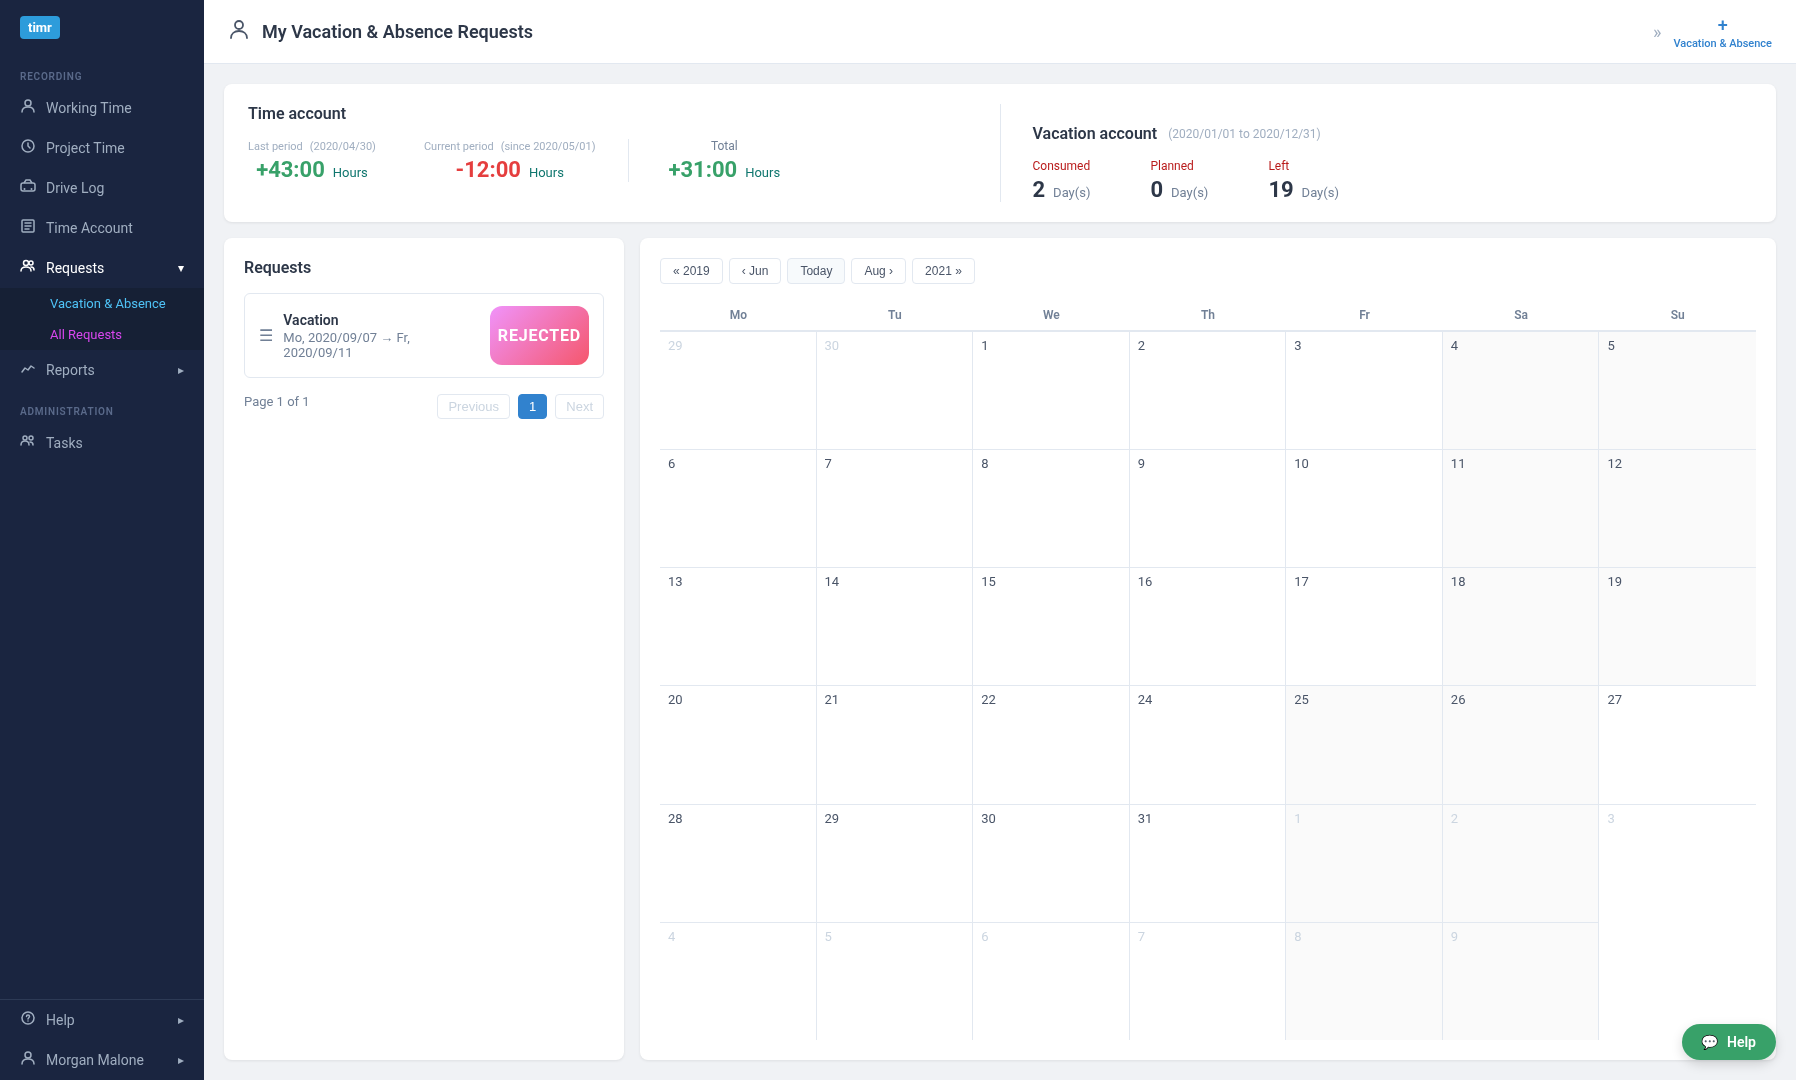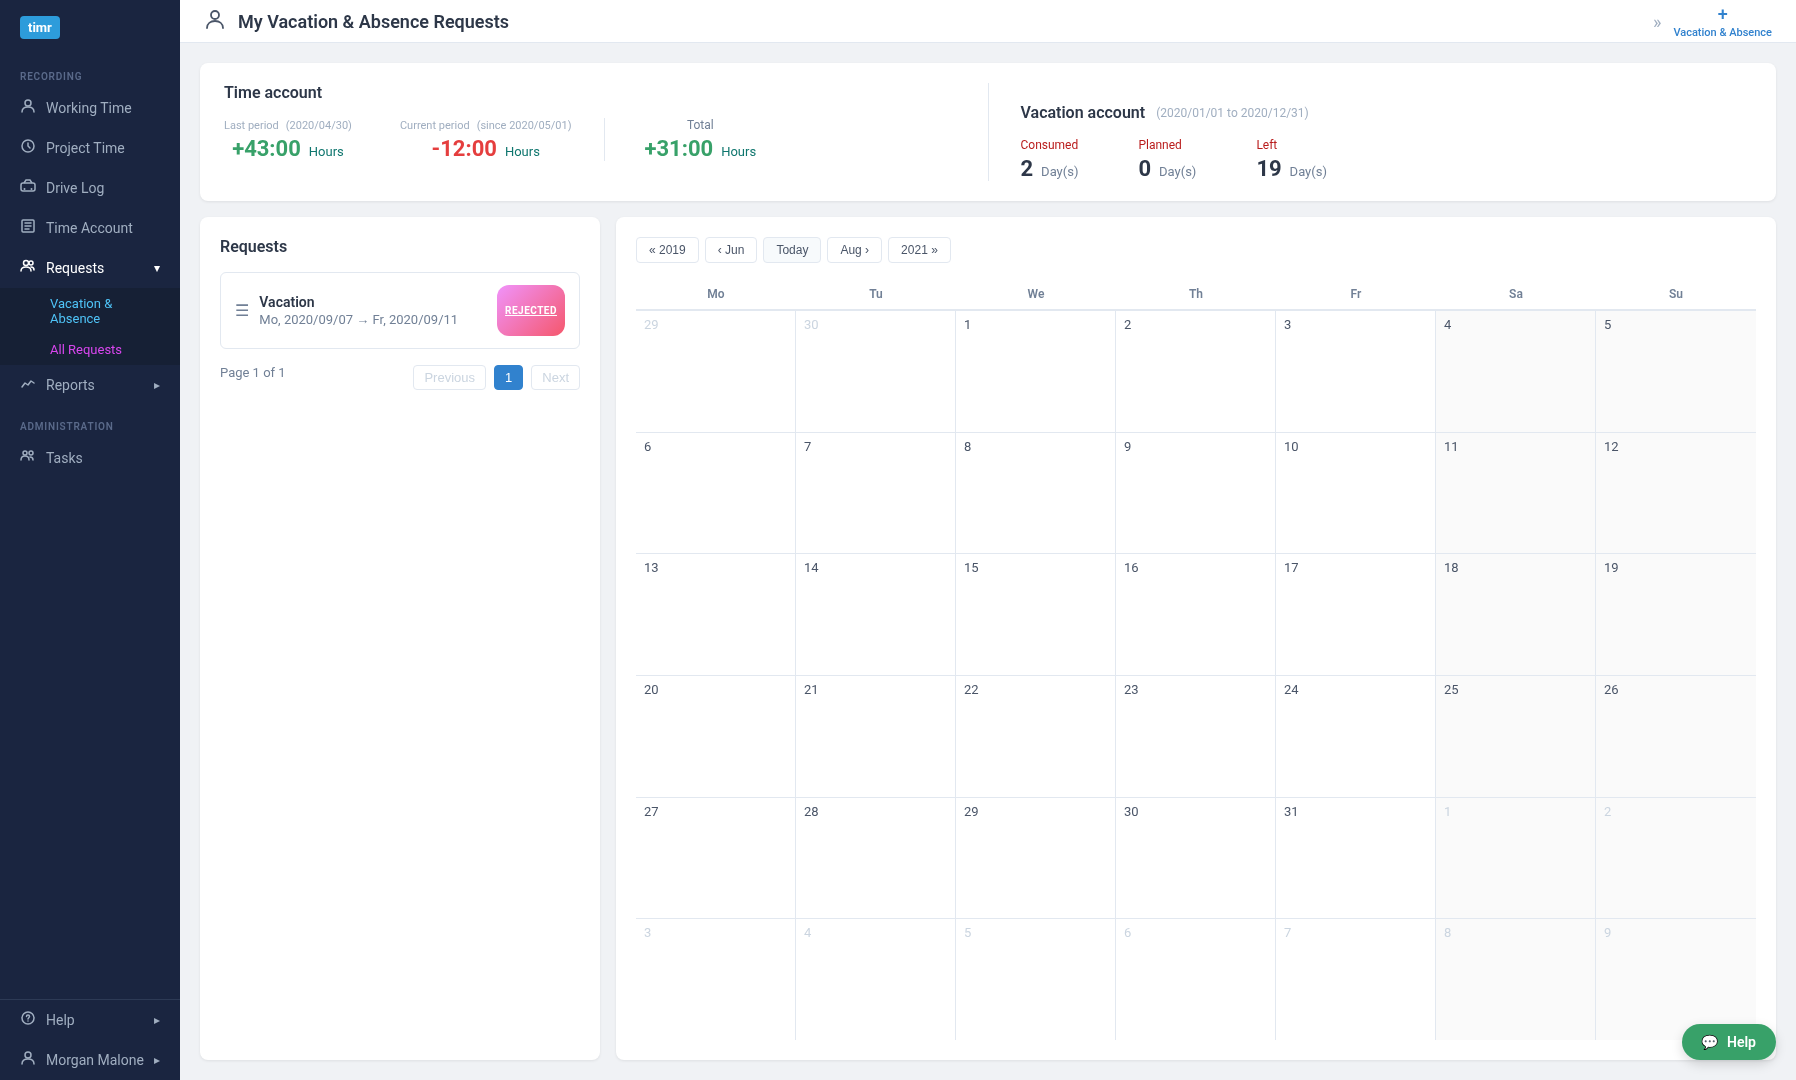--- a/index.html
+++ b/index.html
@@ -7,7 +7,7 @@
 
     
     .sidebar {
-      width: 180px;
+      width: 204px;
       background: #1a2540;
       color: #a0aec0;
       display: flex;

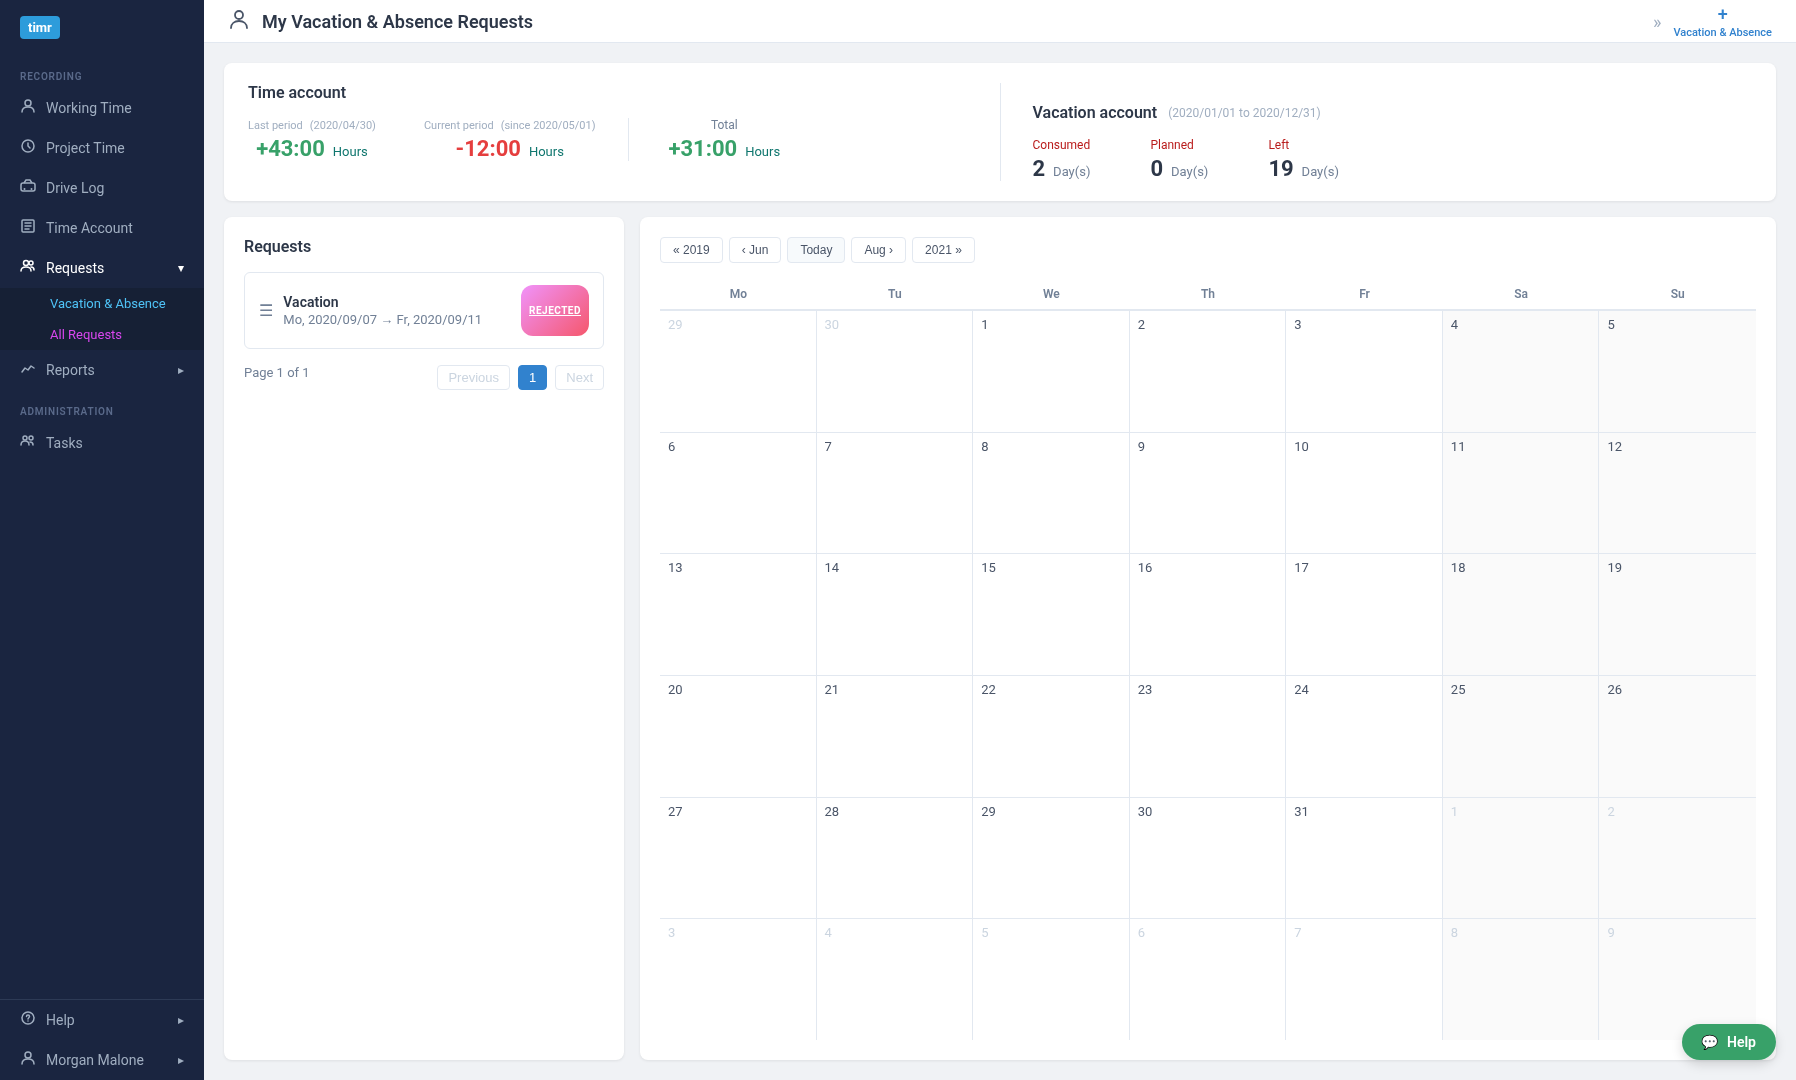--- a/index.html
+++ b/index.html
@@ -74,7 +74,7 @@
     .header {
       background: white;
       padding: 12px 24px;
-      height: 43px;
+      height: 64px;
       display: flex;
       align-items: center;
       border-bottom: 1px solid #e2e8f0;

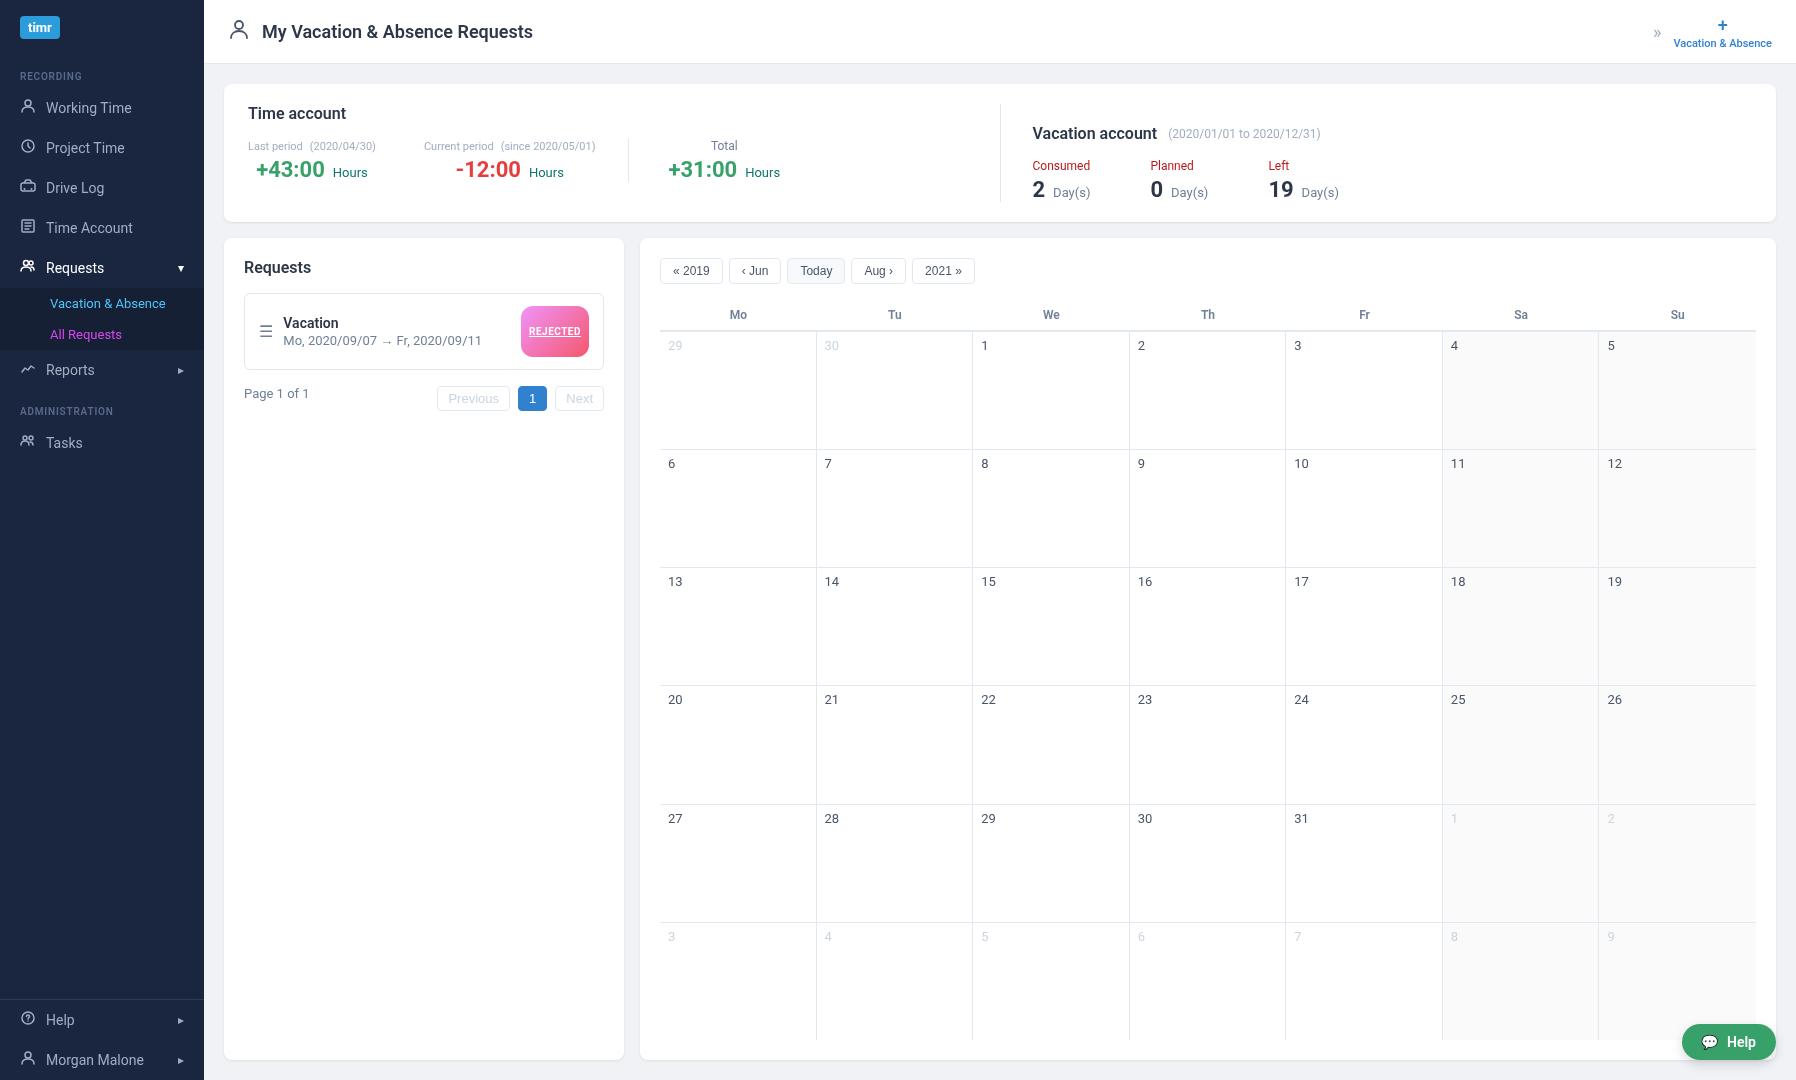--- a/index.html
+++ b/index.html
@@ -164,12 +164,11 @@
     .badge-rejected {
       background: linear-gradient(135deg, #f093fb, #f5576c);
       color: white;
-      font-size: 10px;
+      font-size: 16px;
       font-weight: 700;
       padding: 20px 8px;
       border-radius: 12px;
       letter-spacing: 0.05em;
-      text-decoration: underline;
     }
     .pagination {
       display: flex;

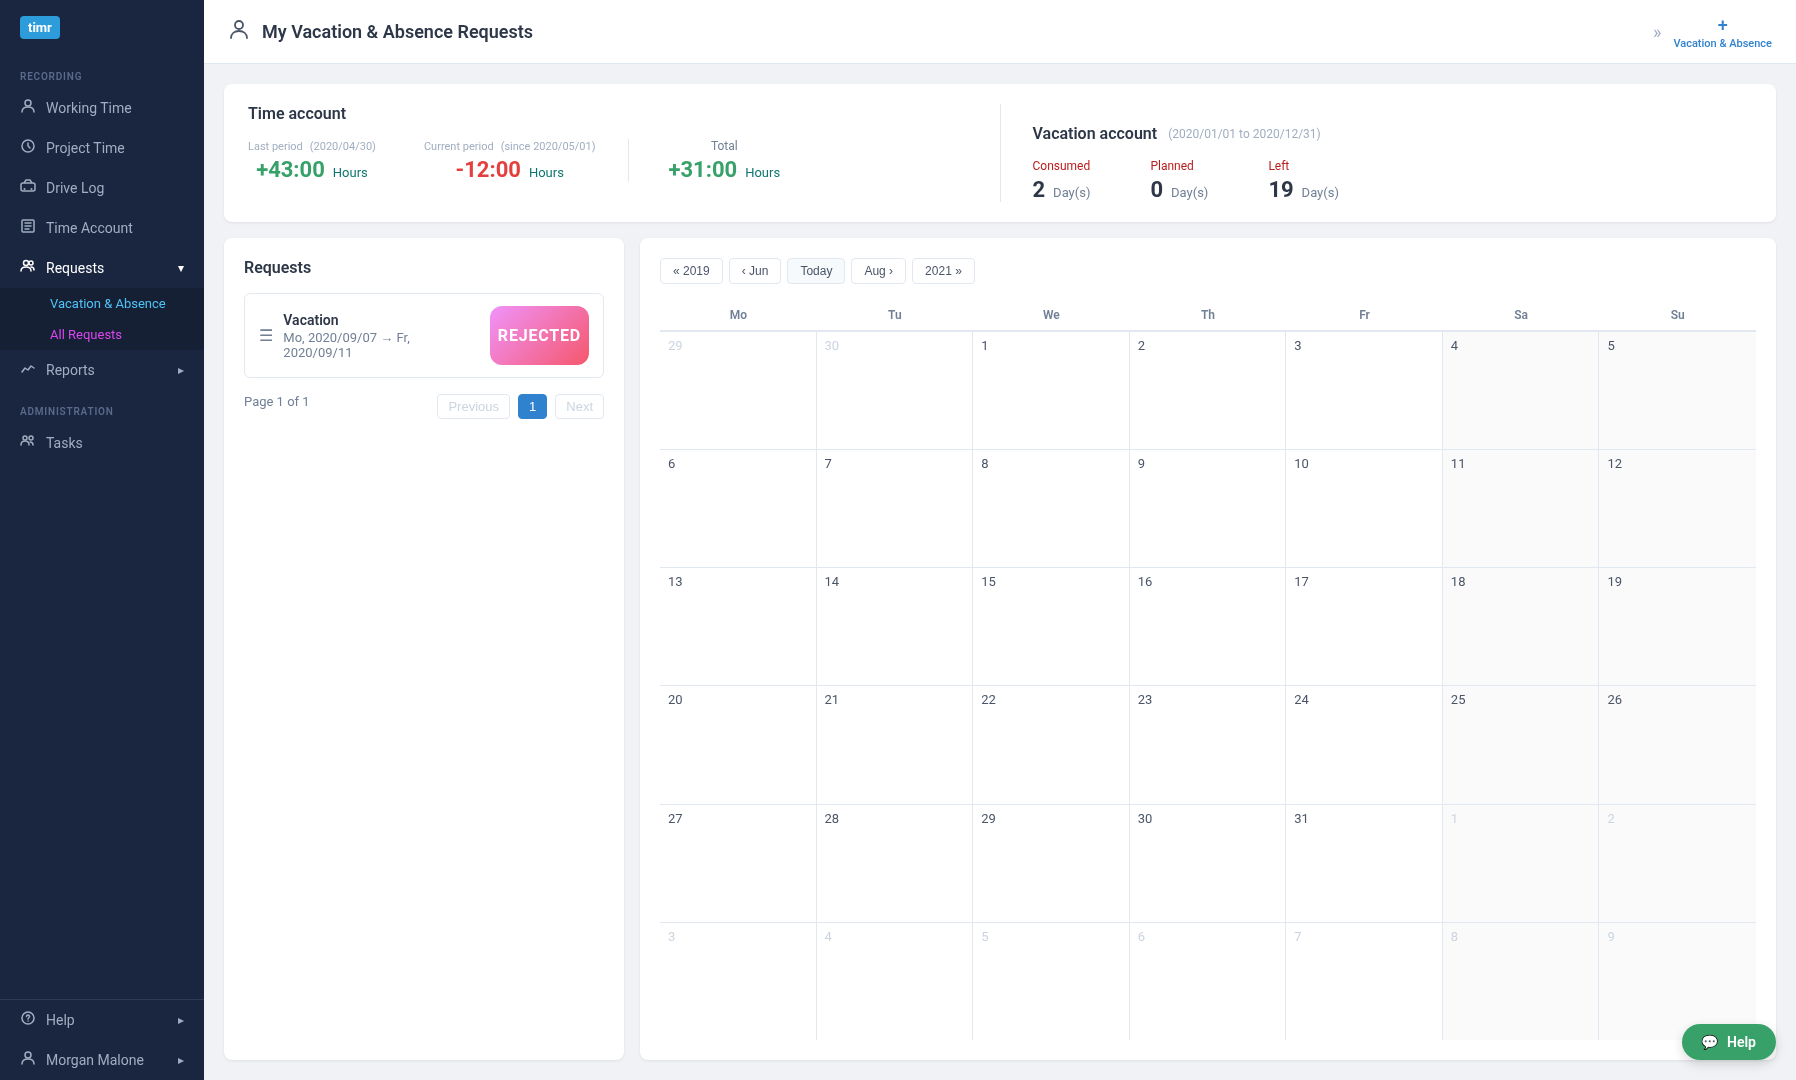--- a/index.html
+++ b/index.html
@@ -527,7 +527,6 @@
               <div class="cal-day">20</div>
               <div class="cal-day">21</div>
               <div class="cal-day">22</div>
-              <div class="cal-day">23</div>
               <div class="cal-day">24</div>
               <div class="cal-day weekend">25</div>
               <div class="cal-day weekend">26</div>

